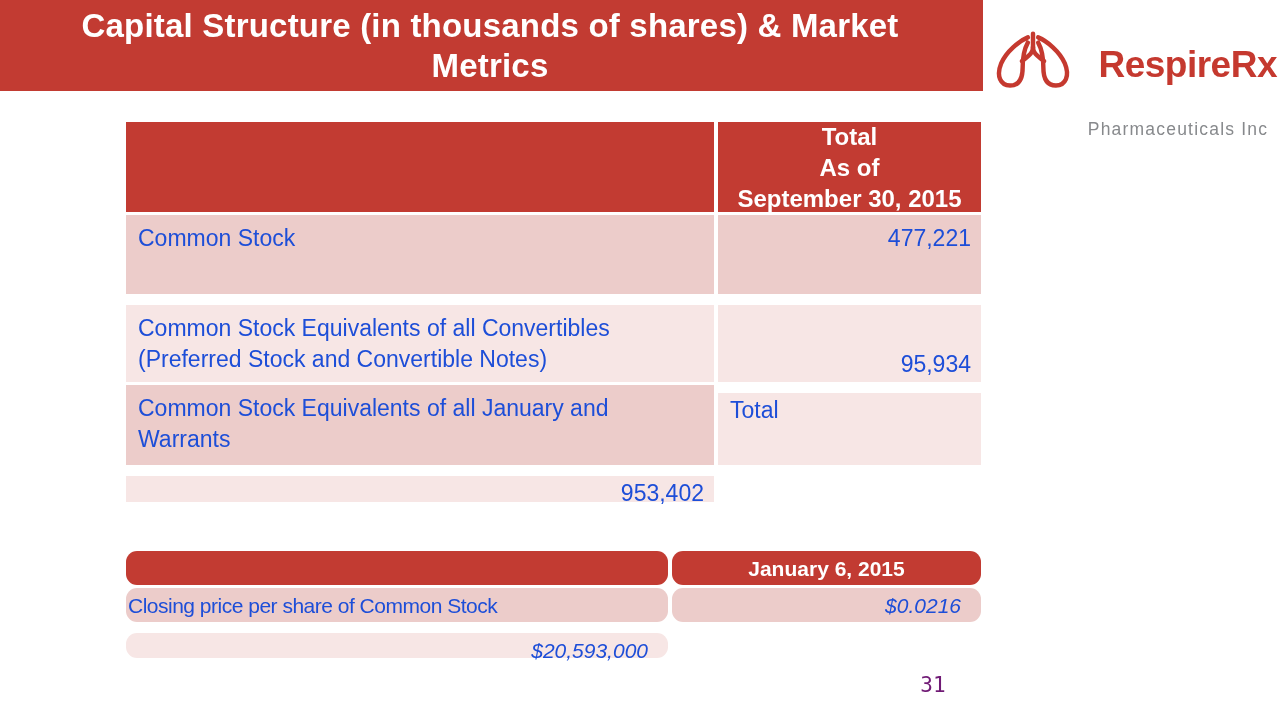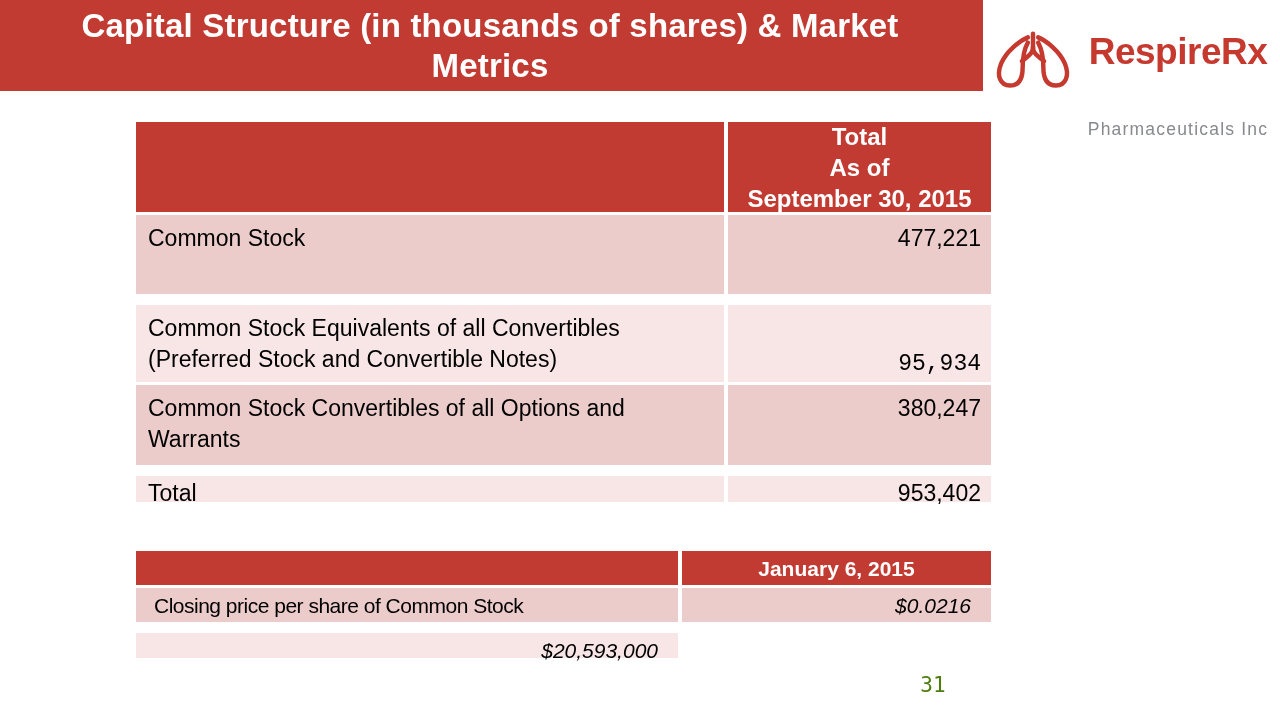--- a/index.html
+++ b/index.html
@@ -18,7 +18,7 @@
   
   .logo{position:absolute;left:985px;top:24px;width:292px;height:80px;}
   .logo-lungs{position:absolute;left:0;top:6px;width:96px;height:74px;}
-  .logo-name{position:absolute;left:94px;top:8px;width:198px;text-align:center;
+  .logo-name{position:absolute;left:94px;top:21px;width:198px;text-align:right;
     color:var(--logo-red);font-weight:bold;font-size:37px;letter-spacing:-0.5px;line-height:40px;}
   .logo-sub{position:absolute;left:94px;top:50px;width:198px;text-align:center;
     color:var(--logo-gray);font-size:17.5px;letter-spacing:1.2px;line-height:22px;margin-top:44px;}

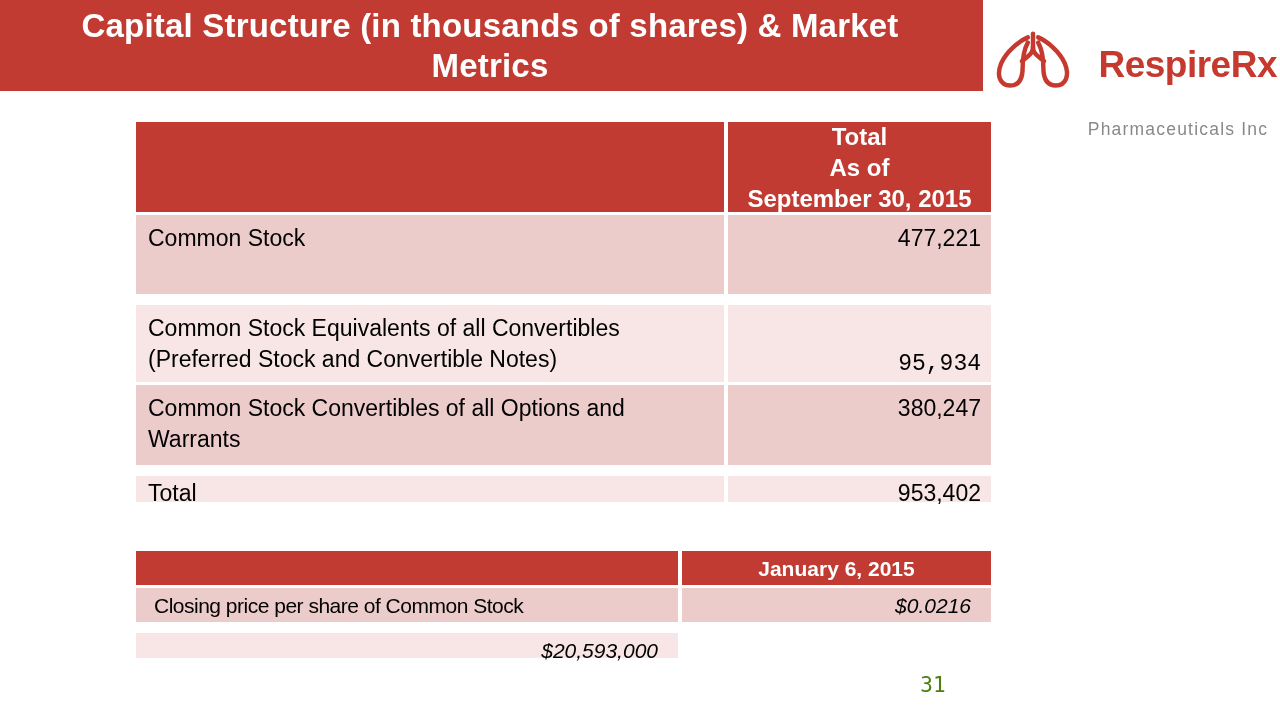--- a/index.html
+++ b/index.html
@@ -24,7 +24,7 @@
     color:var(--logo-gray);font-size:17.5px;letter-spacing:1.2px;line-height:22px;margin-top:44px;}
 
   
-  .tbl{position:absolute;left:136px;display:grid;column-gap:4px;row-gap:3px;background:transparent;}
+  .tbl{position:absolute;left:126px;display:grid;column-gap:4px;row-gap:3px;background:transparent;}
   .cell{box-sizing:border-box;color:#000000;}
   .cell.hdr{background:var(--banner-red);color:#ffffff;font-weight:bold;
     display:flex;align-items:center;justify-content:center;text-align:center;white-space:pre-line;}

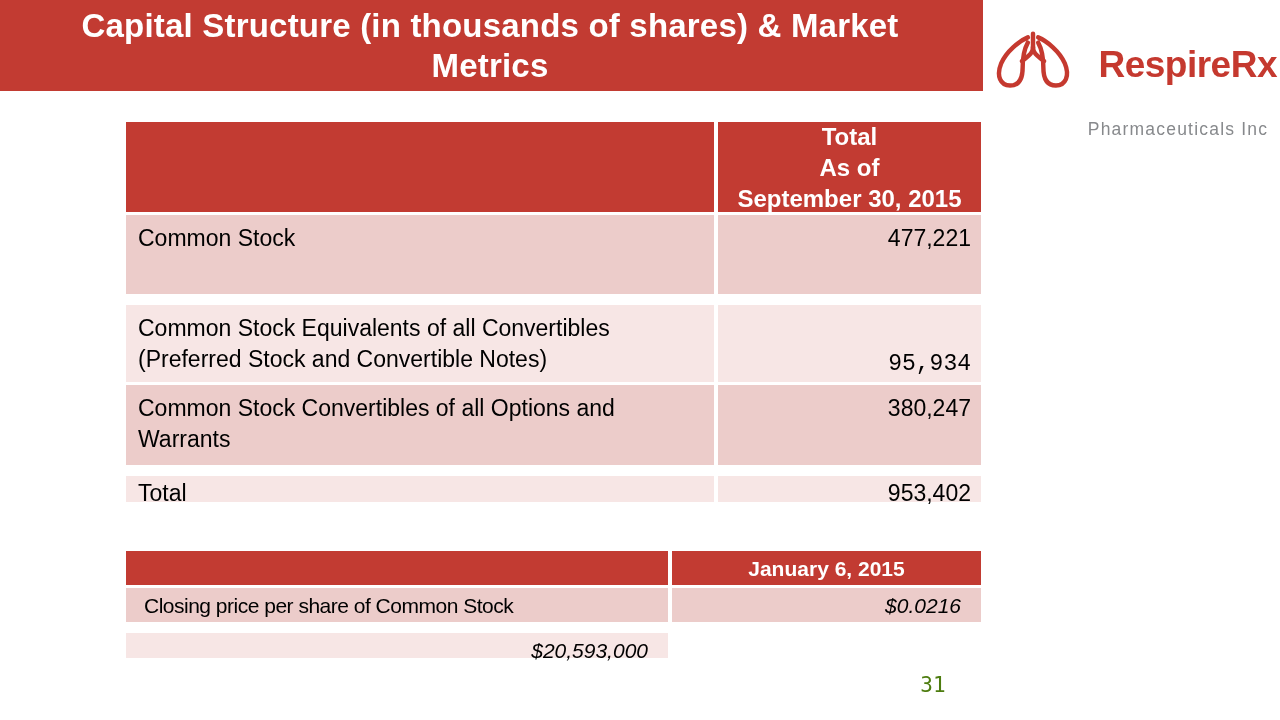--- a/index.html
+++ b/index.html
@@ -25,7 +25,7 @@
 
   
   .tbl{position:absolute;left:126px;display:grid;column-gap:4px;row-gap:3px;background:transparent;}
-  .cell{box-sizing:border-box;color:#000000;}
+  .cell{box-sizing:border-box;color:#1d4ed8;}
   .cell.hdr{background:var(--banner-red);color:#ffffff;font-weight:bold;
     display:flex;align-items:center;justify-content:center;text-align:center;white-space:pre-line;}
   .cell.dark{background:var(--row-dark);}

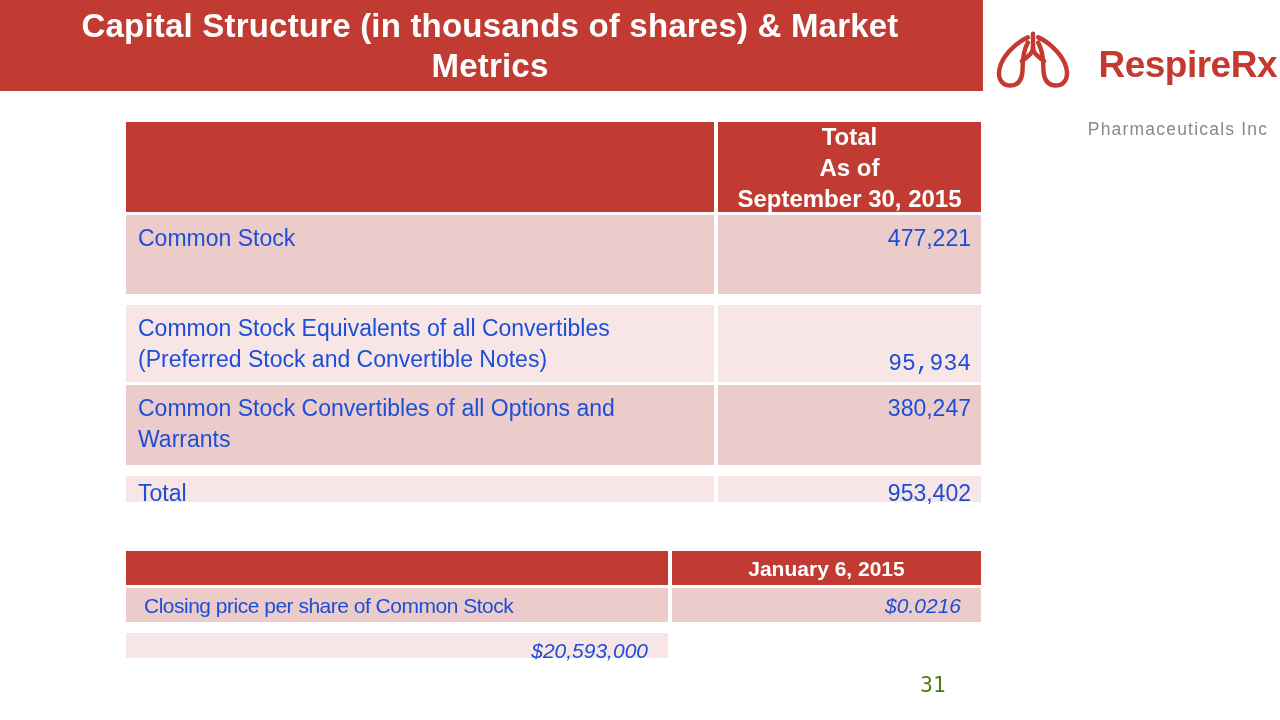--- a/index.html
+++ b/index.html
@@ -40,7 +40,7 @@
   #capital-table .cell.hdr{font-size:24px;line-height:31px;}
   #capital-table .lbl{padding:8px 10px 0 12px;}
   #capital-table .val{padding:8px 10px 12px 0;}
-  #capital-table .val.v-low{padding-top:44px;font-family:Liberation Mono, monospace;}
+  #capital-table .val.v-low{padding-top:44px;}
   #capital-table .tight{padding-top:2px;line-height:30px;}
 
   

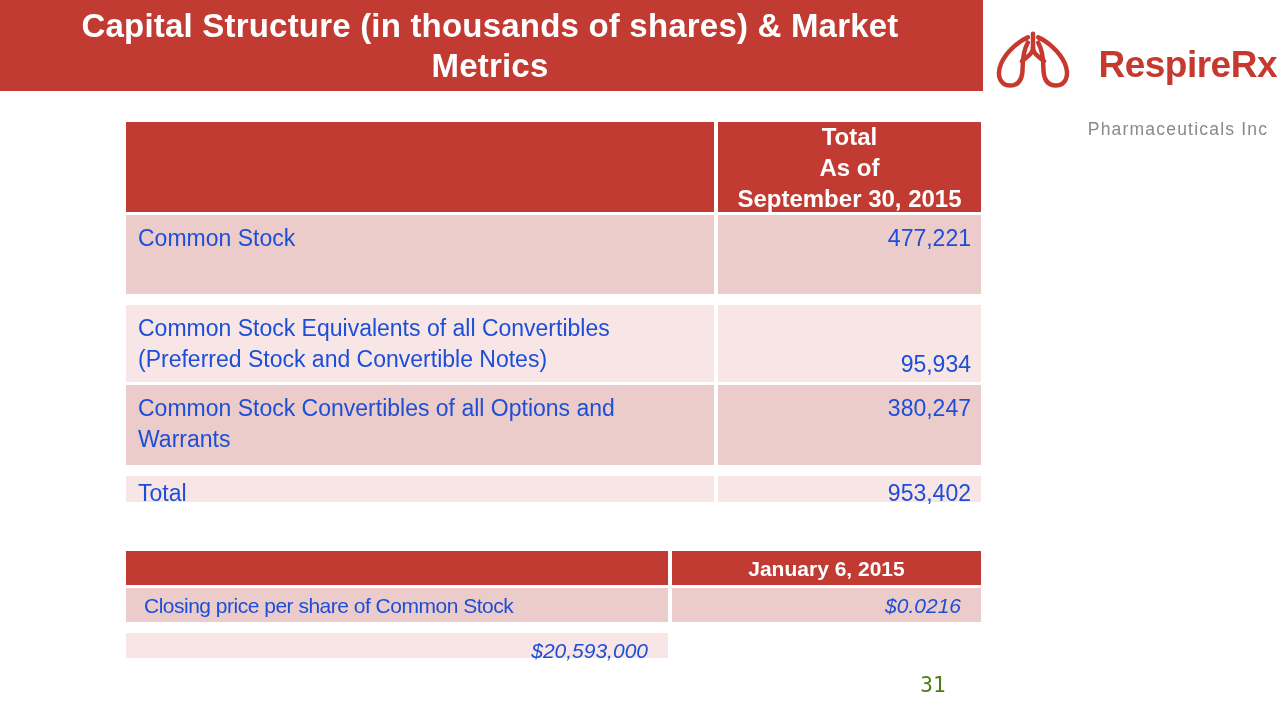--- a/index.html
+++ b/index.html
@@ -91,7 +91,7 @@
 (Preferred Stock and Convertible Notes)</div>
     <div class="cell light val v-low">95,934</div>
 
-    <div class="cell dark lbl">Common Stock Convertibles of all Options and
+    <div class="cell dark lbl">Common Stock Equivalents of all January and
 Warrants</div>
     <div class="cell dark val">380,247</div>
 

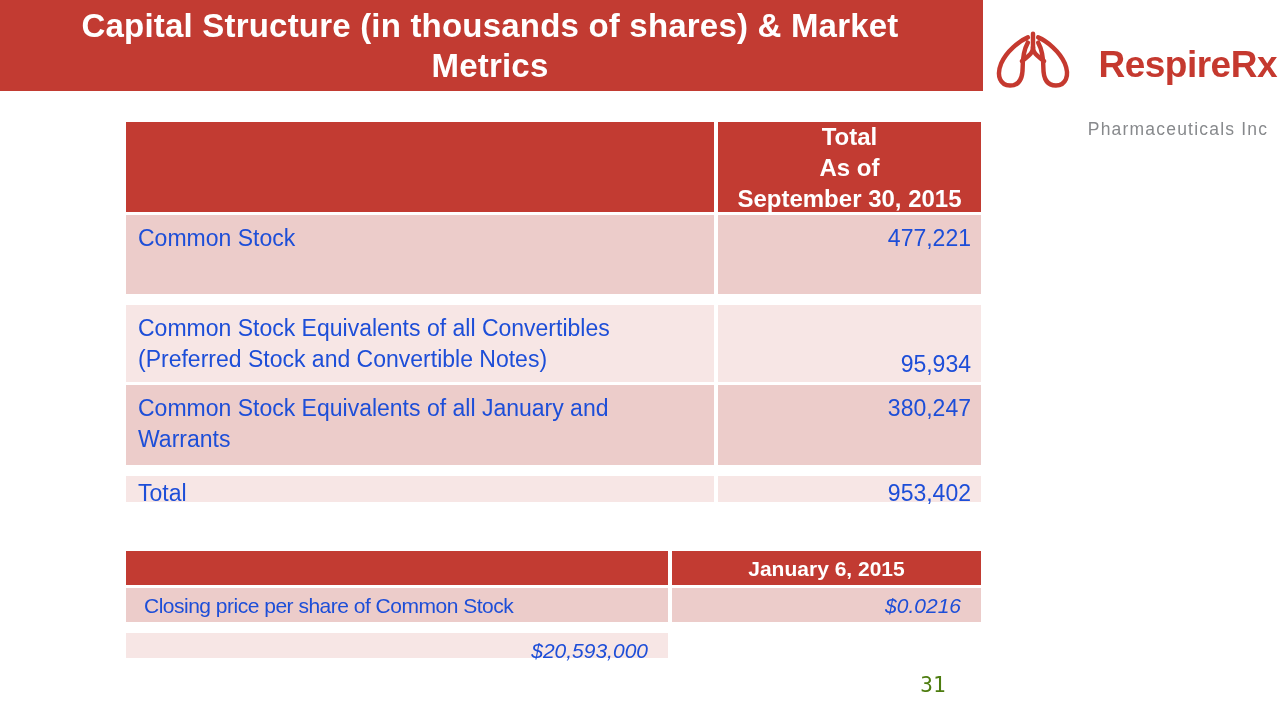--- a/index.html
+++ b/index.html
@@ -93,7 +93,6 @@
 
     <div class="cell dark lbl">Common Stock Equivalents of all January and
 Warrants</div>
-    <div class="cell dark val">380,247</div>
 
     <div class="cell light lbl tight">Total</div>
     <div class="cell light val tight">953,402</div>

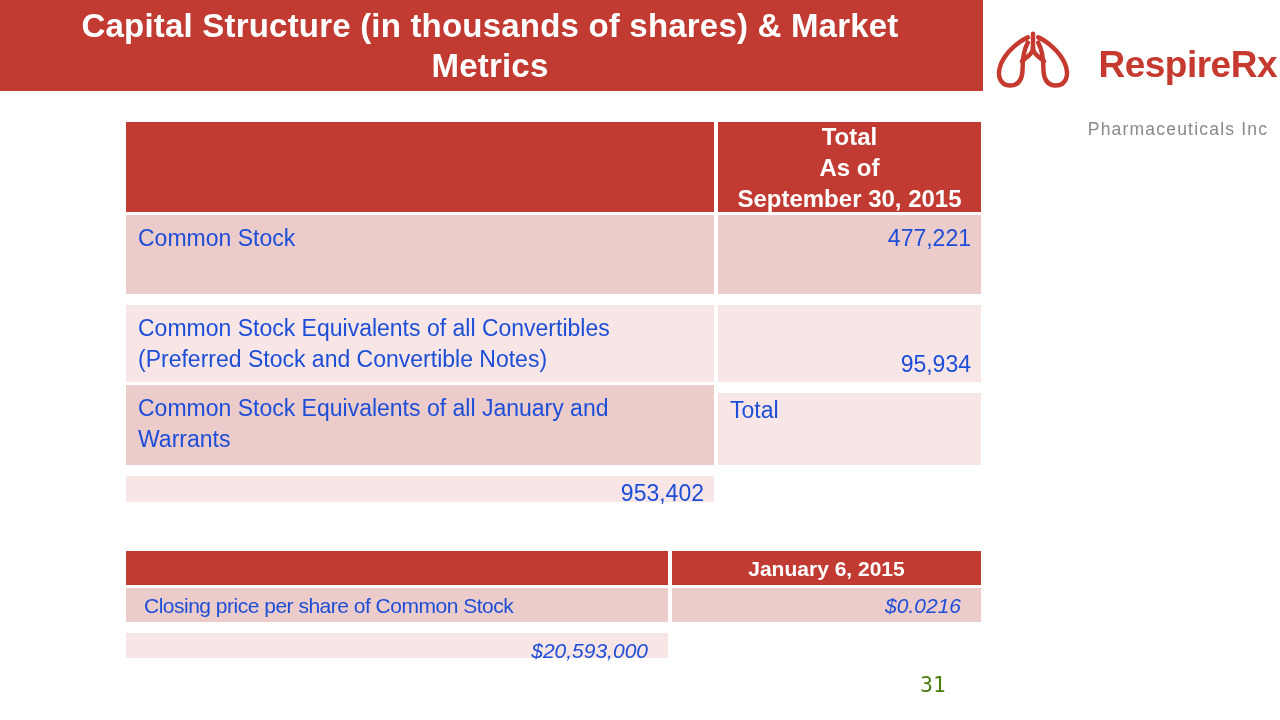--- a/index.html
+++ b/index.html
@@ -46,7 +46,7 @@
   
   #market-table{top:551px;grid-template-columns:542px 309px;
     grid-template-rows:34px 34px 33px;}
-  #market-table .cell{font-size:21px;line-height:27px;}
+  #market-table .cell{font-size:21px;line-height:27px;border-radius:11px;}
   #market-table .cell.hdr{font-size:21px;}
   #market-table .lbl{padding:4px 8px 0 18px;letter-spacing:-0.5px;}
   #market-table .val{padding:4px 20px 0 0;font-style:italic;}

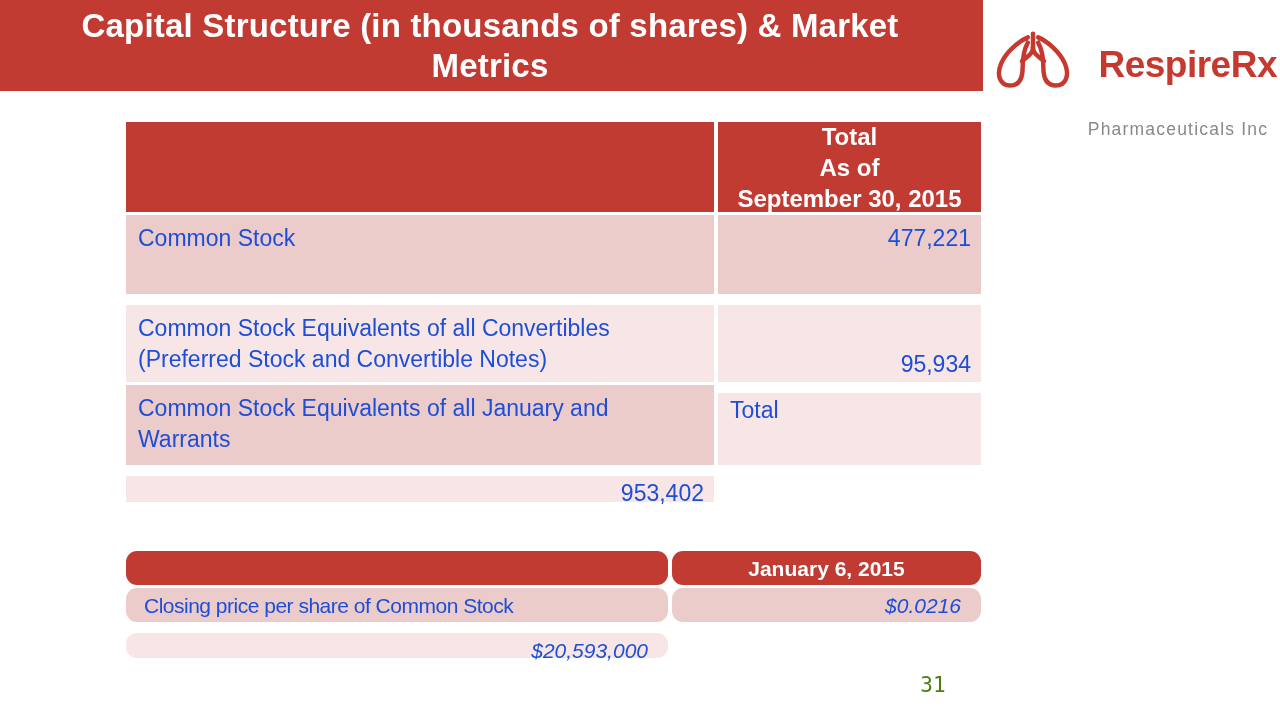--- a/index.html
+++ b/index.html
@@ -48,7 +48,7 @@
     grid-template-rows:34px 34px 33px;}
   #market-table .cell{font-size:21px;line-height:27px;border-radius:11px;}
   #market-table .cell.hdr{font-size:21px;}
-  #market-table .lbl{padding:4px 8px 0 18px;letter-spacing:-0.5px;}
+  #market-table .lbl{padding:4px 8px 0 2px;letter-spacing:-0.5px;}
   #market-table .val{padding:4px 20px 0 0;font-style:italic;}
 
   

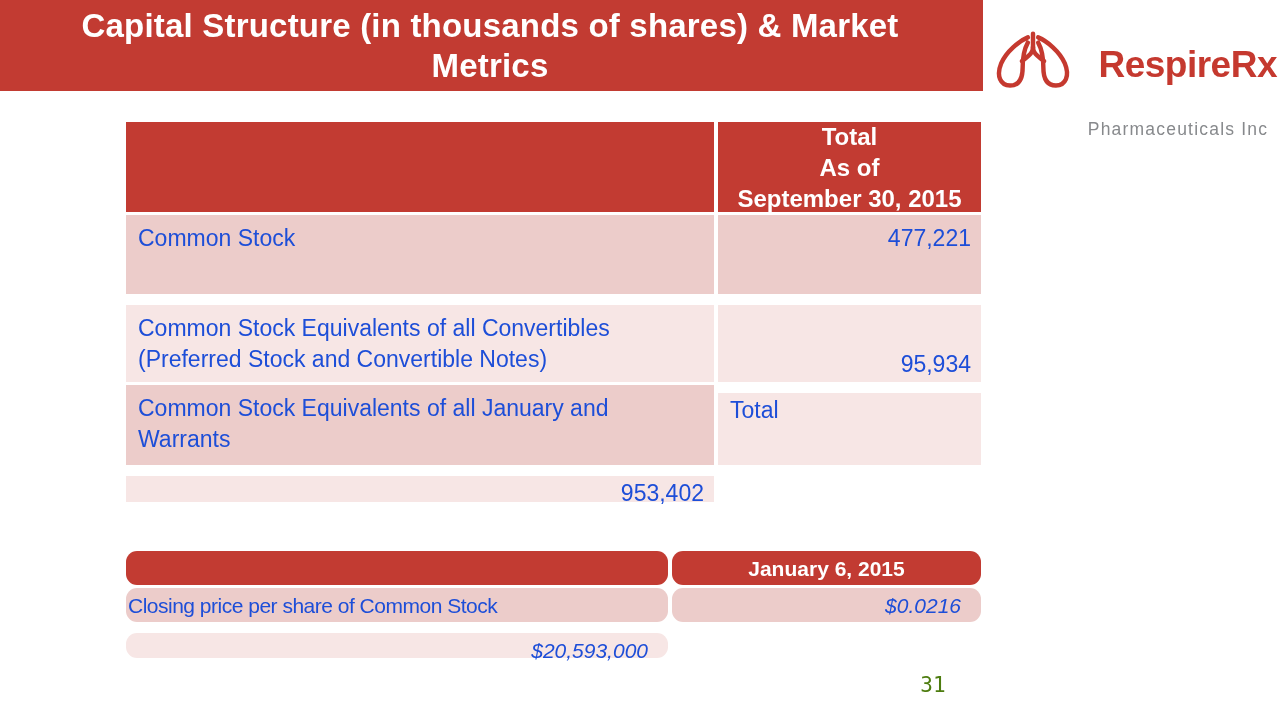--- a/index.html
+++ b/index.html
@@ -53,7 +53,7 @@
 
   
   .page-num{position:absolute;left:903px;top:673px;width:60px;text-align:center;
-    font-family:"DejaVu Sans Mono",monospace;font-size:21px;color:#4d7c0f;}
+    font-family:"DejaVu Sans Mono",monospace;font-size:21px;color:#701a75;}
 </style>
 </head>
 <body>

